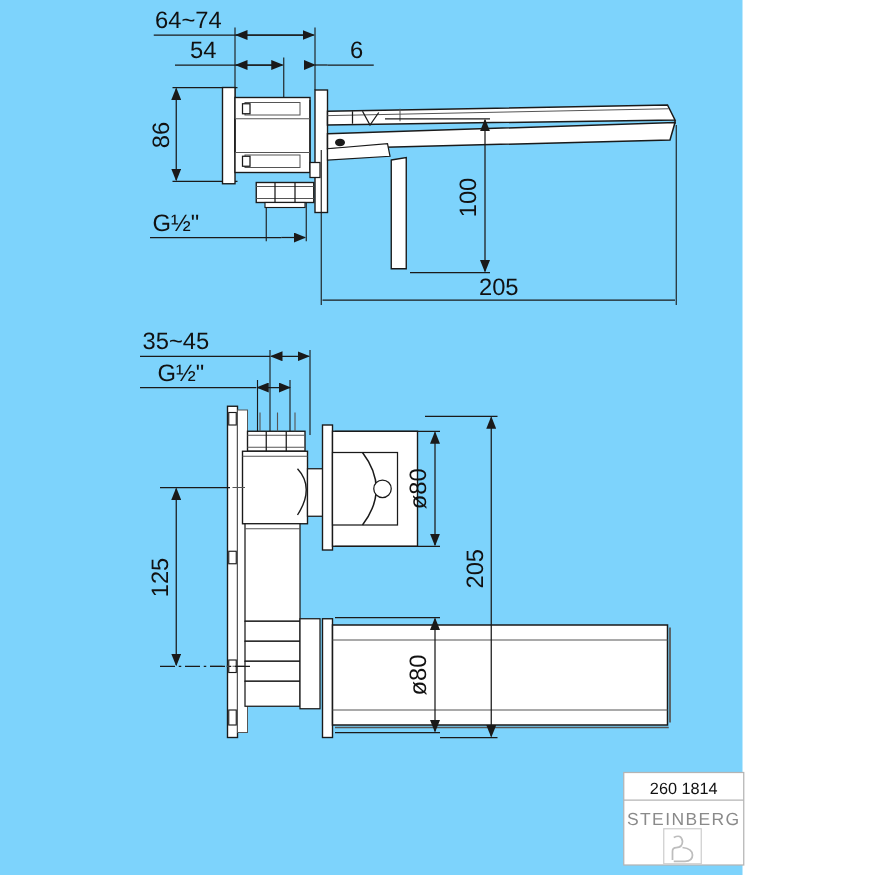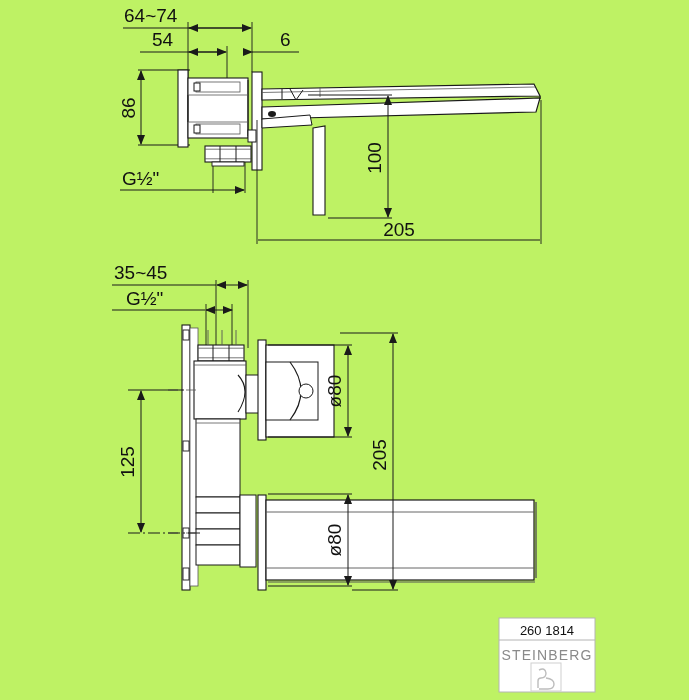--- a/index.html
+++ b/index.html
@@ -5,7 +5,7 @@
   html,body{margin:0;padding:0;background:#ffffff;}
   body{width:700px;height:700px;overflow:hidden;
        font-family:"Liberation Sans","DejaVu Sans",sans-serif;color:#1a1a1a;}
-  #sheet{position:relative;width:689px;height:700px;background:#bef264;}
+  #sheet{position:relative;width:594px;height:700px;background:#7dd3fc;}
   svg{display:block;}
   .dimtxt{font-family:"Liberation Sans","DejaVu Sans",sans-serif;font-size:19px;fill:#111;}
   .tb-txt{font-family:"Liberation Sans","DejaVu Sans",sans-serif;font-size:13px;fill:#111;}

